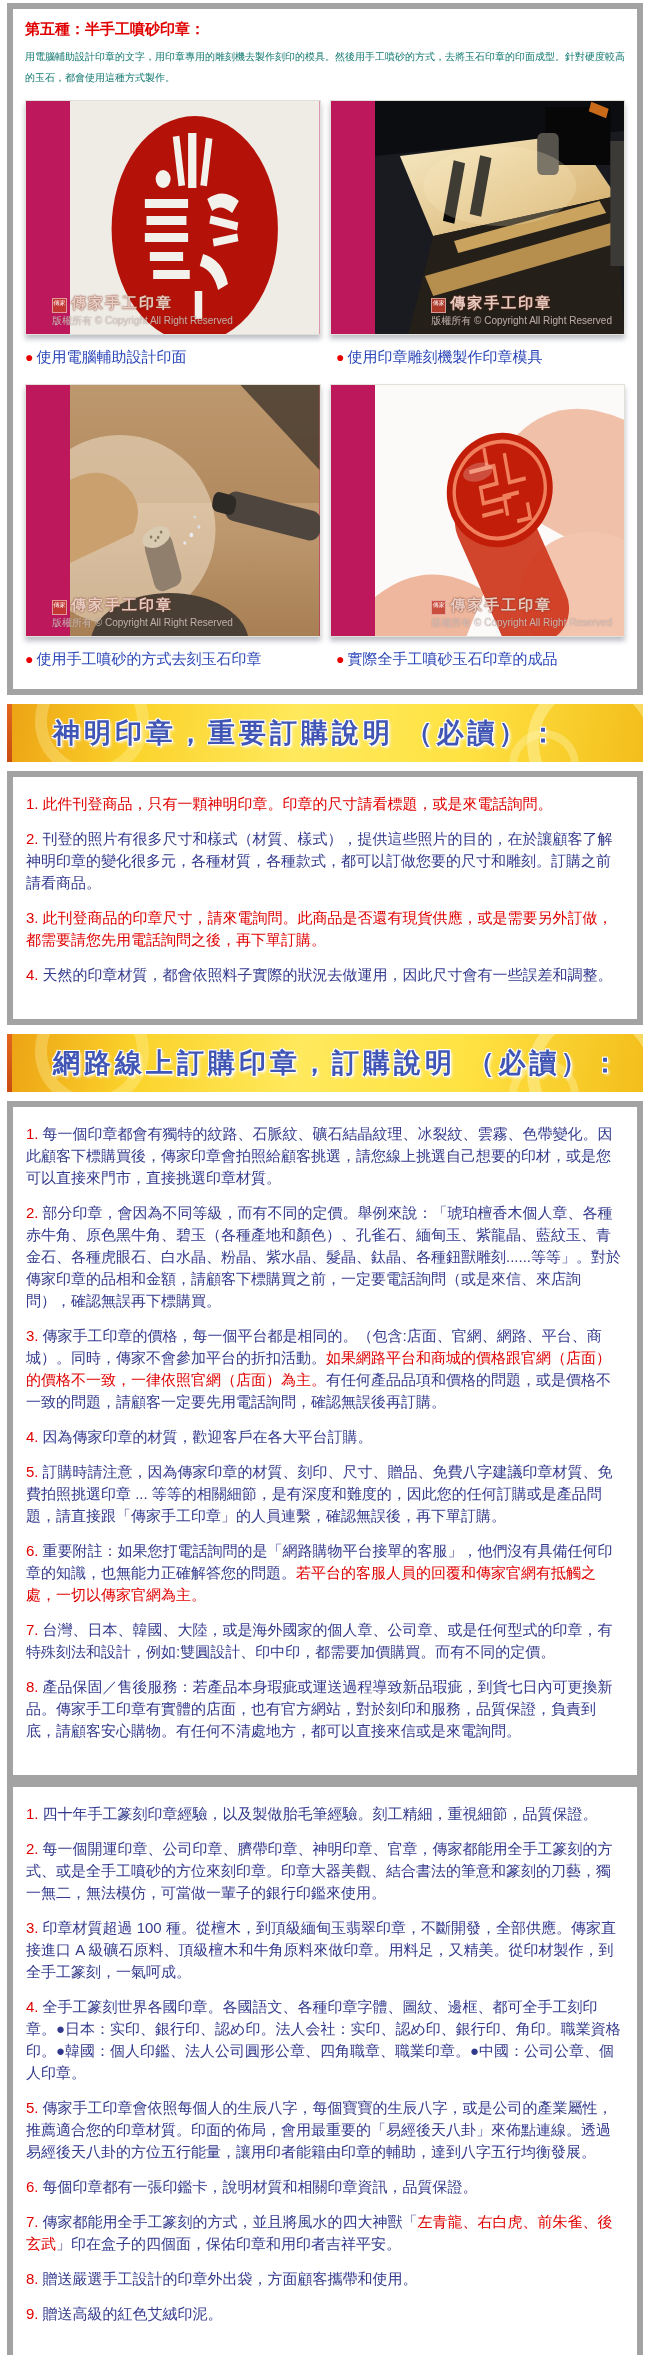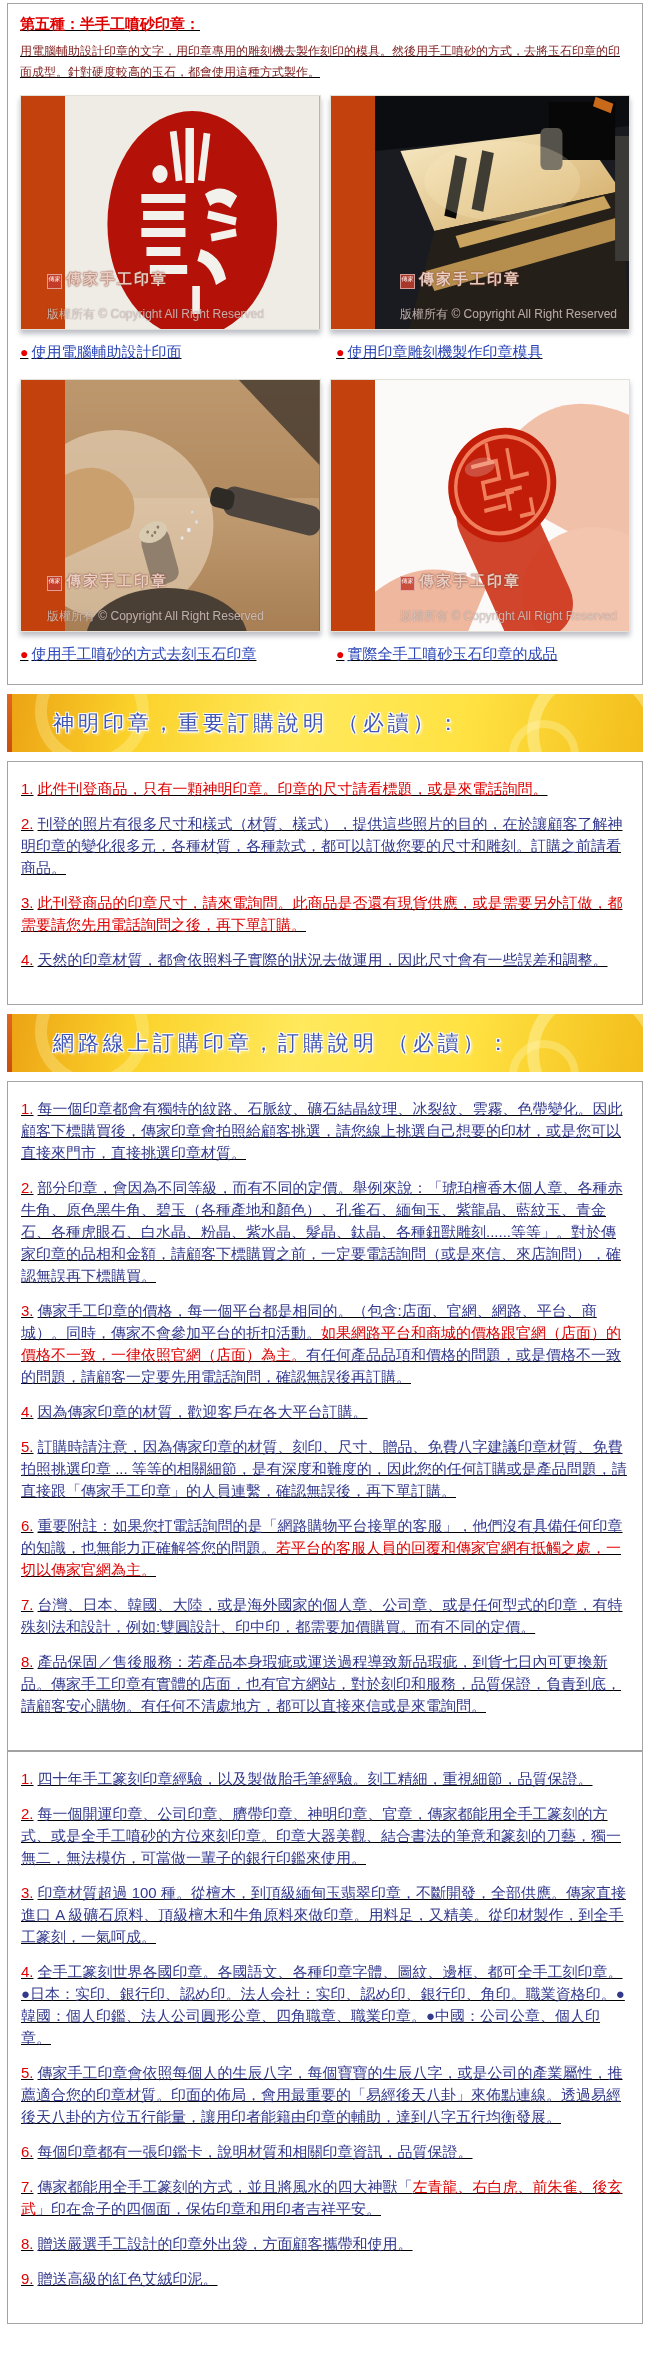--- a/index.html
+++ b/index.html
@@ -6,7 +6,7 @@
   body{width:650px;font-family:"Liberation Sans","DejaVu Sans",sans-serif;}
   .page{padding:3px 0 8px;}
 
-  .box{margin:0 7px;border:1px solid #a3a3a3;background:#fff;text-decoration:underline;}
+  .box{margin:0 7px;border:6px solid #a3a3a3;background:#fff;}
   .intro-box{padding:6px 12px 16px;}
   .intro-title{color:#e00000;font-size:15px;font-weight:bold;margin:5px 0 7px;}
   .intro-body{color:#7f1d1d;font-size:12px;line-height:21px;margin:0 0 12px;}

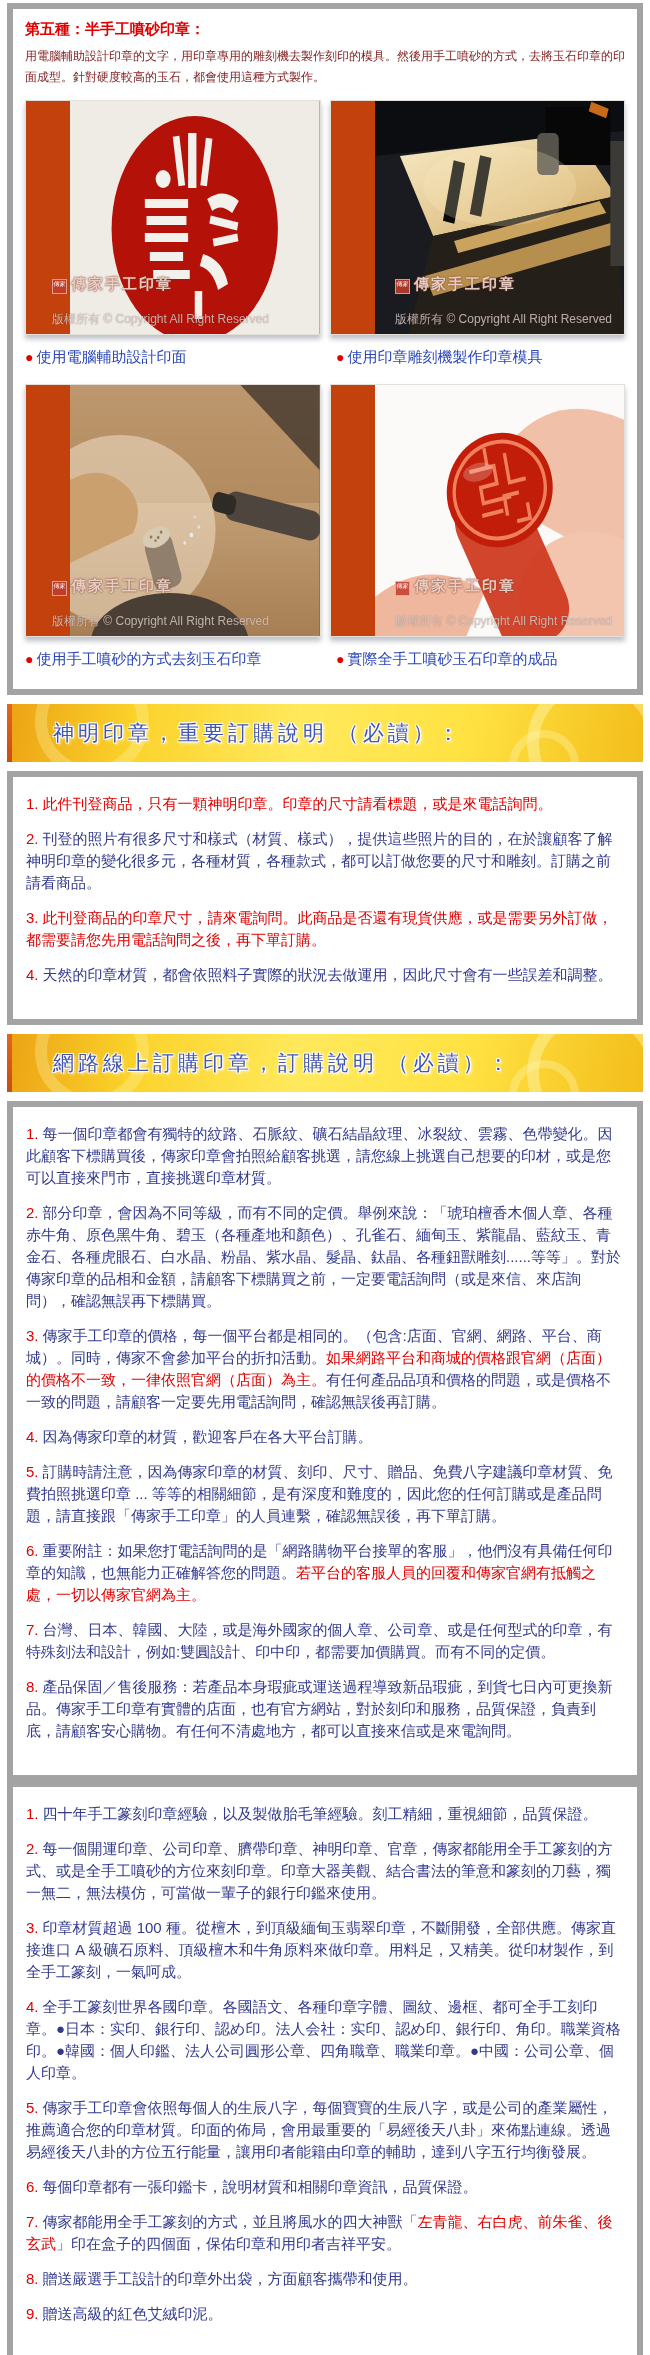--- a/index.html
+++ b/index.html
@@ -9,7 +9,7 @@
   .box{margin:0 7px;border:6px solid #a3a3a3;background:#fff;}
   .intro-box{padding:6px 12px 16px;}
   .intro-title{color:#e00000;font-size:15px;font-weight:bold;margin:5px 0 7px;}
-  .intro-body{color:#7f1d1d;font-size:12px;line-height:21px;margin:0 0 12px;}
+  .intro-body{color:#0f766e;font-size:10px;line-height:21px;margin:0 0 12px;}
 
   .photo-grid{display:flex;gap:9px;}
   .photo{position:relative;flex:1;border:1px solid #e3e0da;box-shadow:0 4px 5px rgba(110,115,130,.45);overflow:hidden;background:#c2410c;padding-left:44px;}

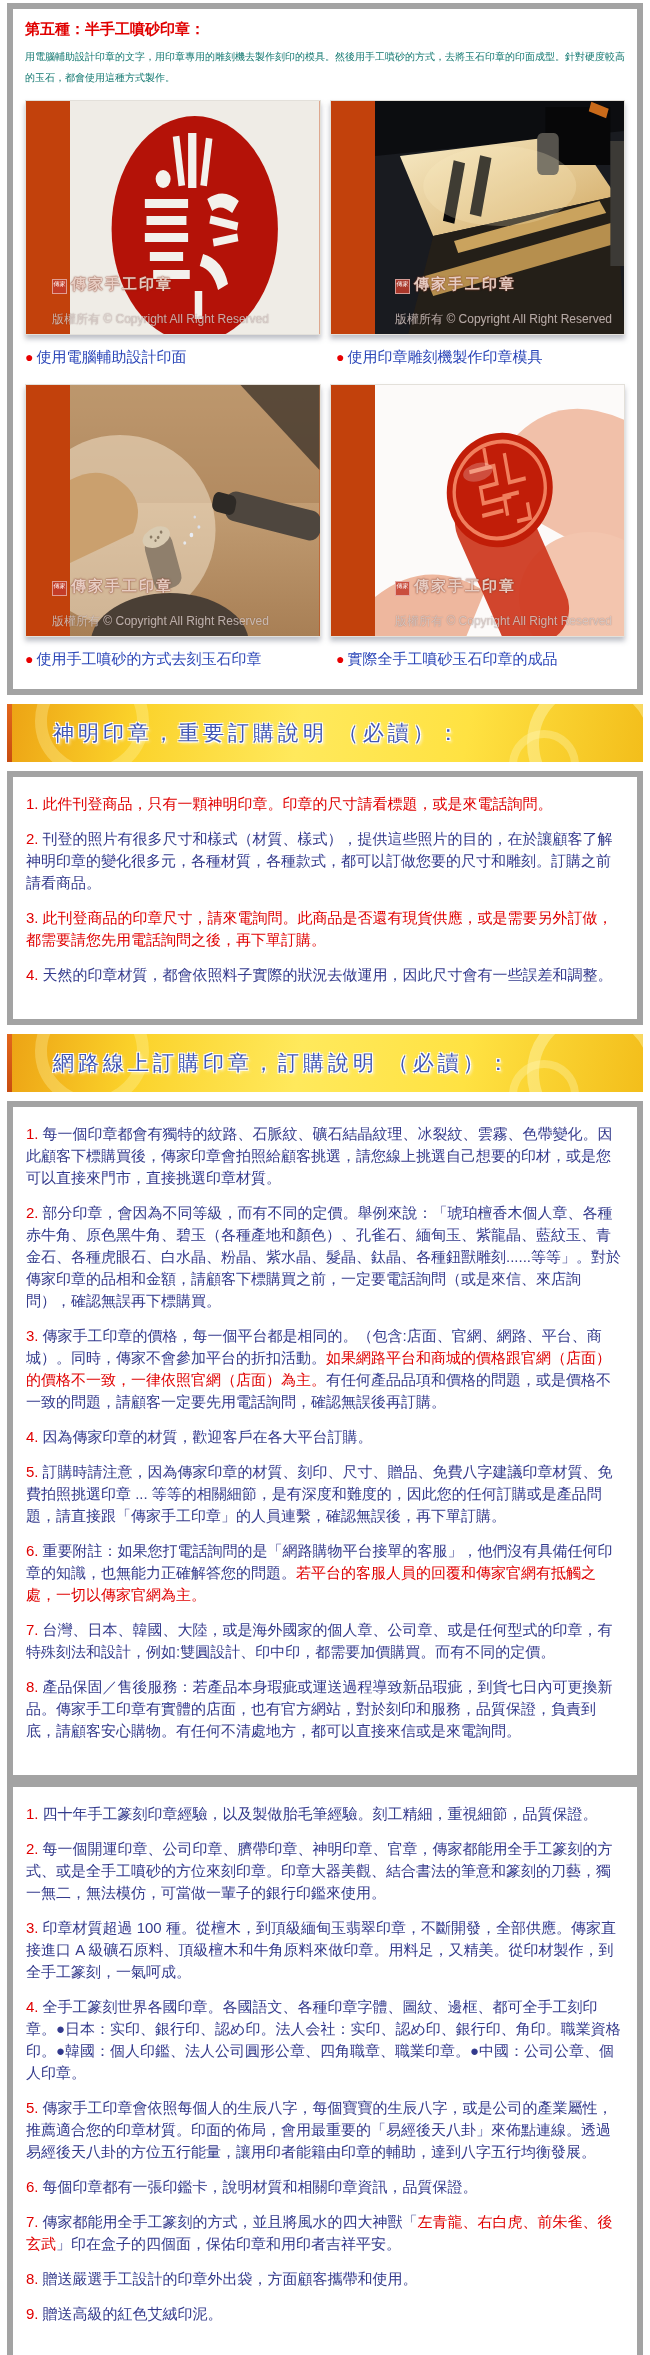--- a/index.html
+++ b/index.html
@@ -12,7 +12,7 @@
   .intro-body{color:#0f766e;font-size:10px;line-height:21px;margin:0 0 12px;}
 
   .photo-grid{display:flex;gap:9px;}
-  .photo{position:relative;flex:1;border:1px solid #e3e0da;box-shadow:0 4px 5px rgba(110,115,130,.45);overflow:hidden;background:#c2410c;padding-left:44px;}
+  .photo{position:relative;flex:1;border:1px solid #e3e0da;box-shadow:0 4px 5px rgba(110,115,130,.45);overflow:hidden;background:#be185d;padding-left:44px;}
   .photo.h1{height:233px;}
   .photo.h2{height:251px;}
   .photo svg{display:block;width:100%;height:100%;}

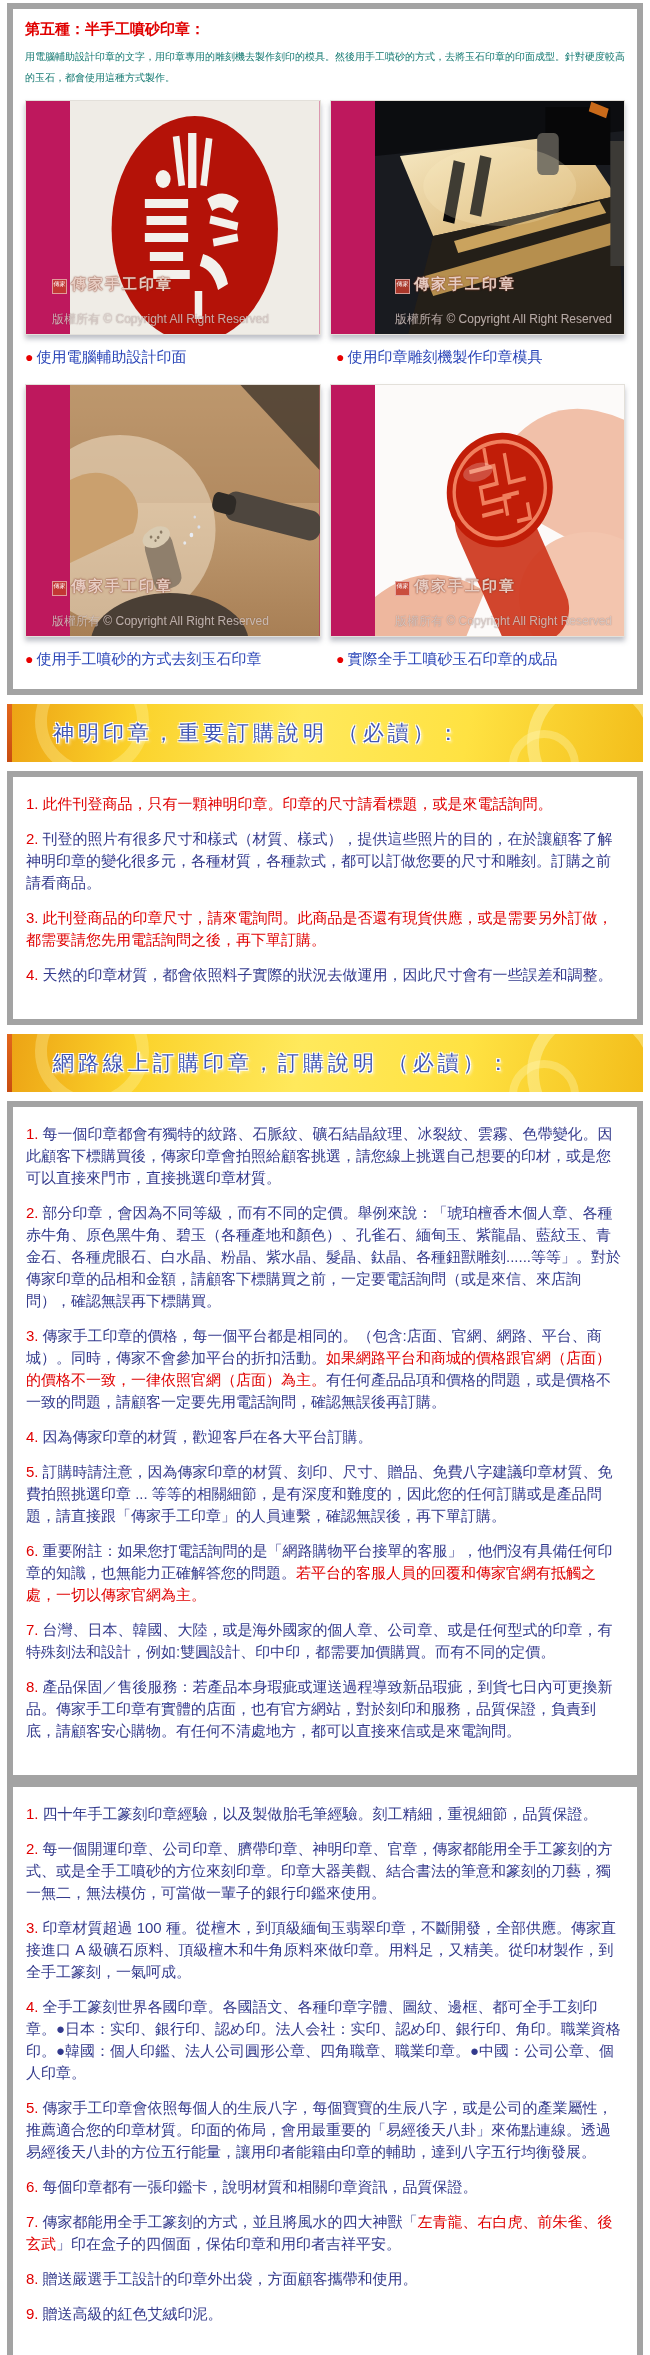--- a/index.html
+++ b/index.html
@@ -25,7 +25,7 @@
   .wm-row{display:flex;align-items:flex-end;gap:4px;}
   .wm-badge{width:15px;height:15px;background:rgba(195,60,45,.85);color:#fff;font-size:6px;line-height:7px;text-align:center;padding:1px 0;box-sizing:border-box;border:1px solid rgba(255,255,255,.5);}
   .wm-name{font-size:15px;font-weight:bold;color:rgba(255,240,232,.8);text-shadow:0 0 2px rgba(130,55,35,.8),0 0 1px rgba(130,55,35,.9);letter-spacing:2px;}
-  .wm-copy{font-size:12px;color:rgba(255,255,255,.6);text-shadow:0 0 1px rgba(90,50,40,.7);margin-top:17px;}
+  .wm-copy{font-size:10px;color:rgba(255,255,255,.6);text-shadow:0 0 1px rgba(90,50,40,.7);margin-top:1px;}
 
   .banner{position:relative;margin:9px 7px;height:58px;display:flex;align-items:center;overflow:hidden;
     background:linear-gradient(100deg,#eca214 0%,#fbd22a 20%,#ffe95c 46%,#ffe242 72%,#f3be1b 100%);}

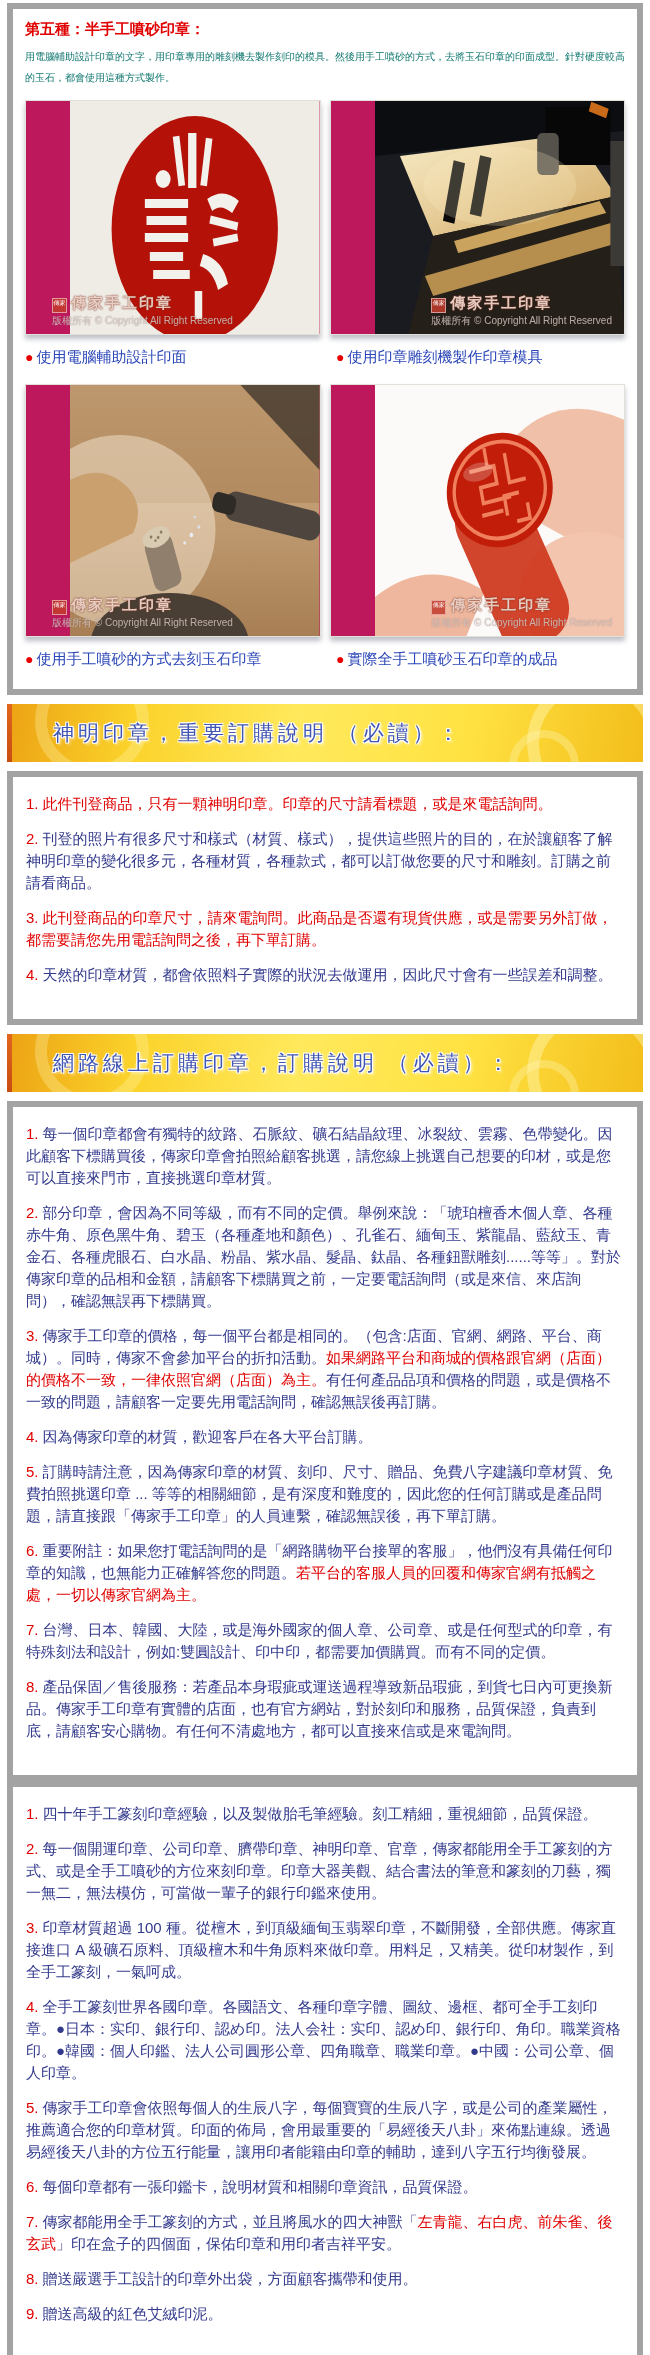--- a/index.html
+++ b/index.html
@@ -34,7 +34,7 @@
   .deco.r1{width:110px;height:110px;right:-18px;top:-28px;}
   .deco.r2{width:54px;height:54px;right:64px;top:26px;border-width:8px;border-color:rgba(255,247,180,.35);}
   .deco.l1{width:90px;height:90px;left:28px;top:-40px;border-color:rgba(255,247,180,.30);}
-  .banner-text{position:relative;margin-left:46px;font-size:21px;font-weight:normal;letter-spacing:4px;color:#4156b4;
+  .banner-text{position:relative;margin-left:46px;font-size:27px;font-weight:bold;letter-spacing:4px;color:#4156b4;
     text-shadow:-1px -1px 0 #fff,1px -1px 0 #fff,-1px 1px 0 #fff,1px 1px 0 #fff,2px 2px 3px rgba(255,255,255,.9);}
 
   .list-box{padding:3px 13px 20px;}

